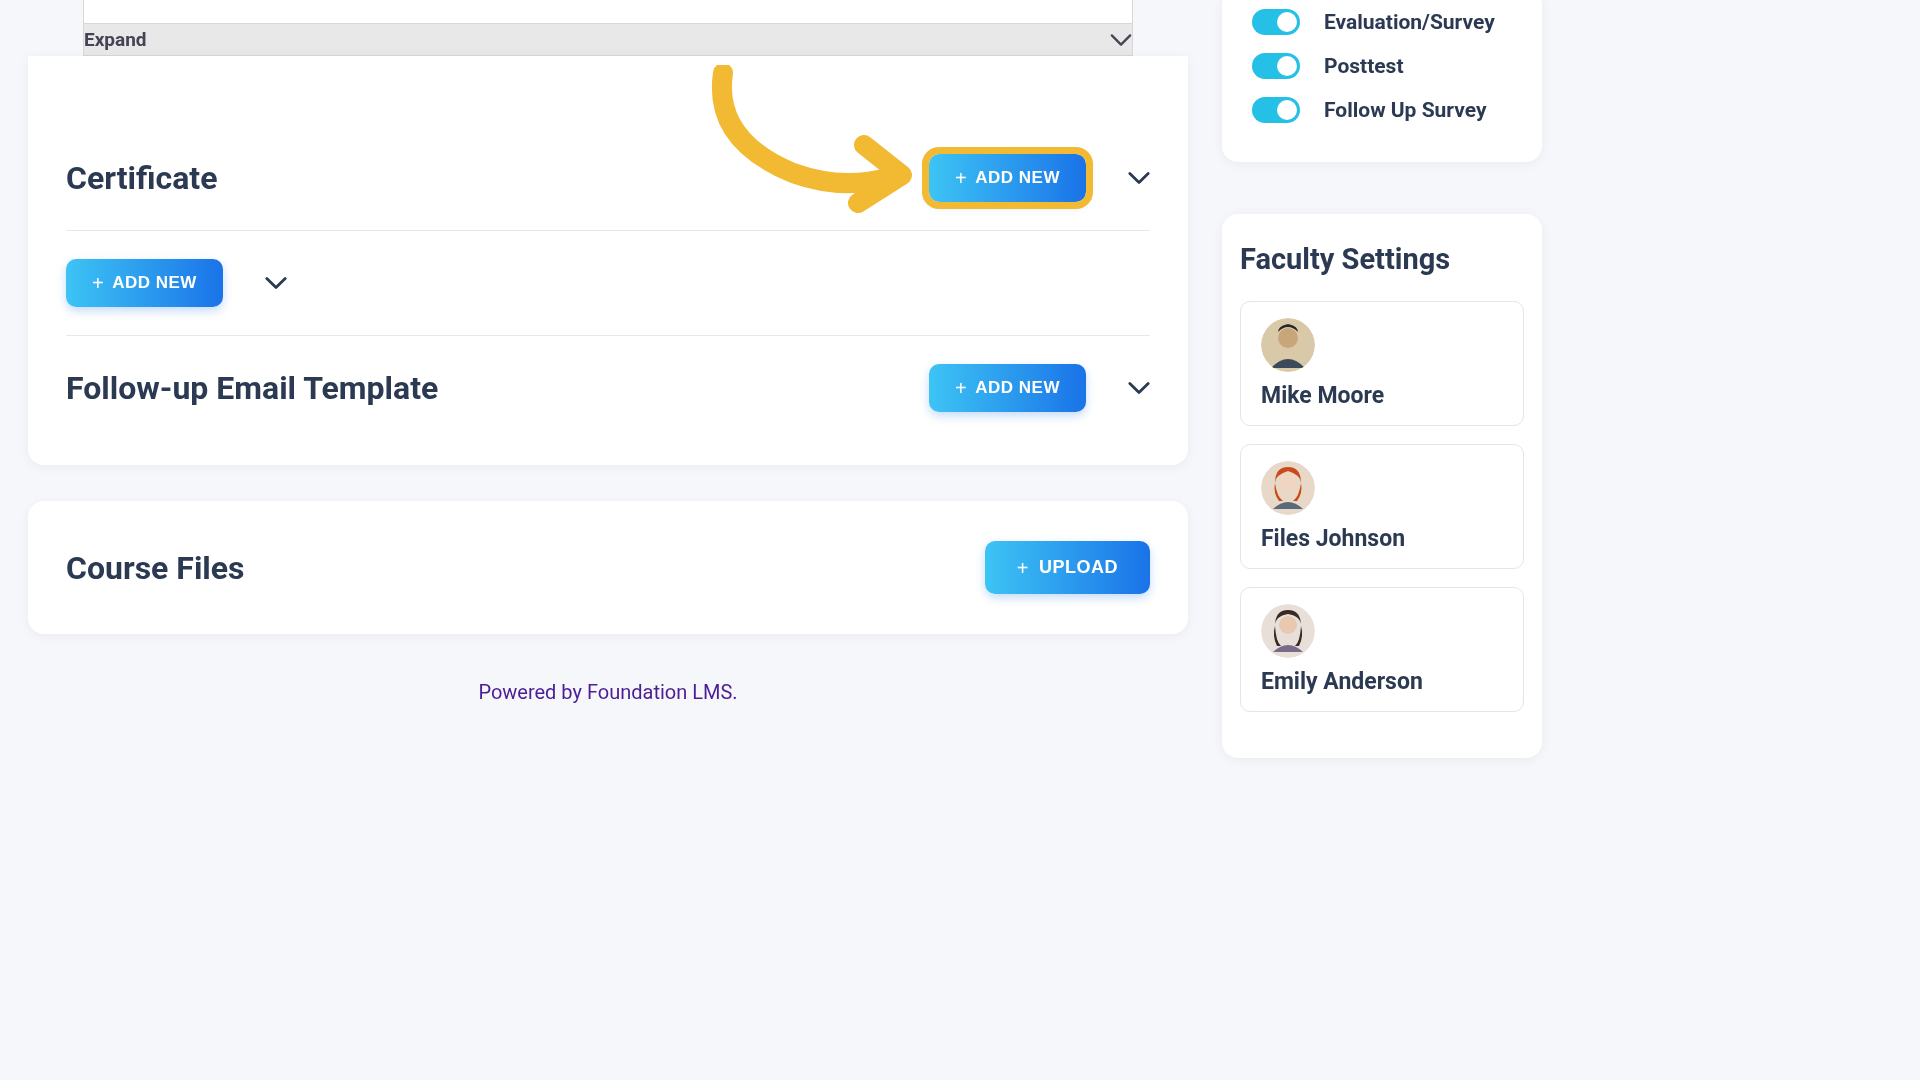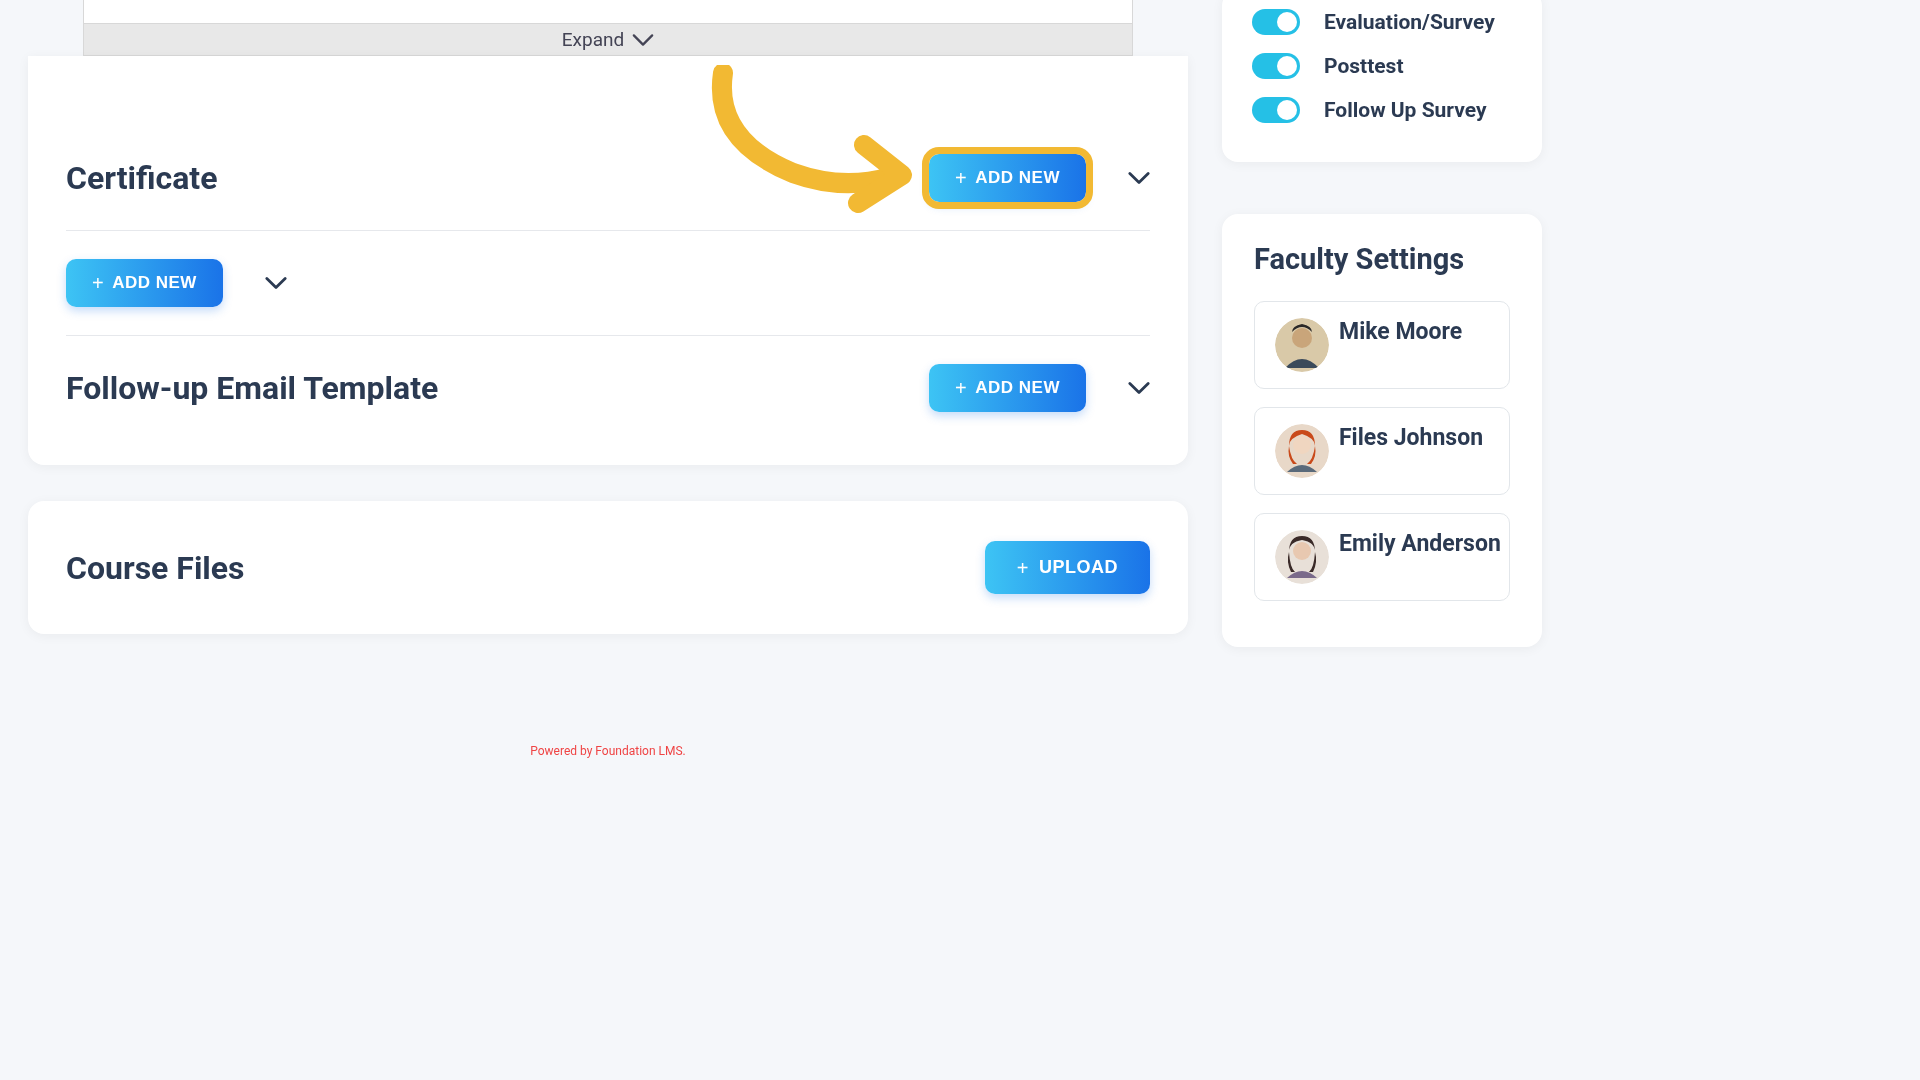--- a/index.html
+++ b/index.html
@@ -37,11 +37,11 @@
     width: 1050px;
     display: flex;
     align-items: center;
-    justify-content: center;
+    justify-content: space-between;
     gap: 8px;
     color: #445;
     font-size: 19px;
-    font-weight: 400;
+    font-weight: 700;
     cursor: pointer;
   }
   

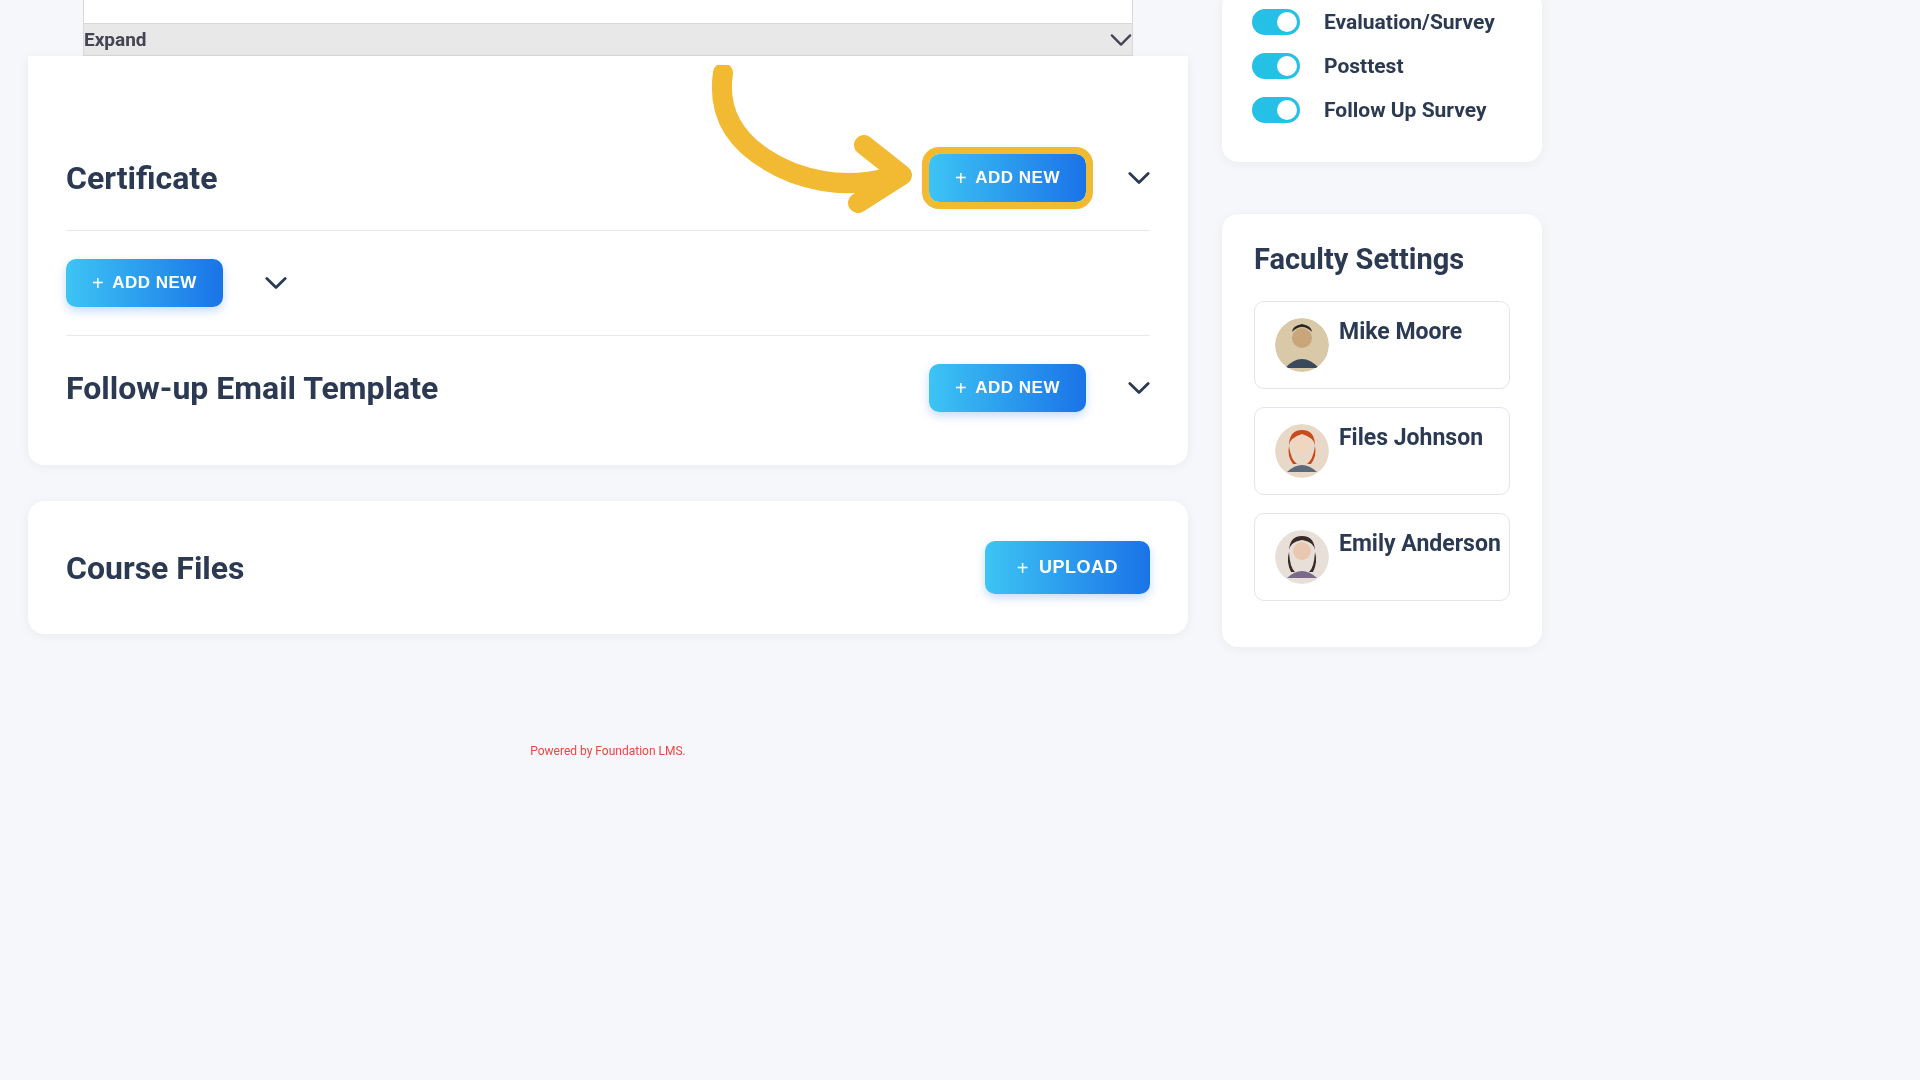--- a/index.html
+++ b/index.html
@@ -208,7 +208,7 @@
   .faculty-panel {
     background: #ffffff;
     border-radius: 16px;
-    padding: 28px 32px;
+    padding: 28px 18px;
     margin-top: 52px;
     box-shadow: 0 2px 12px rgba(0,0,0,0.05);
   }

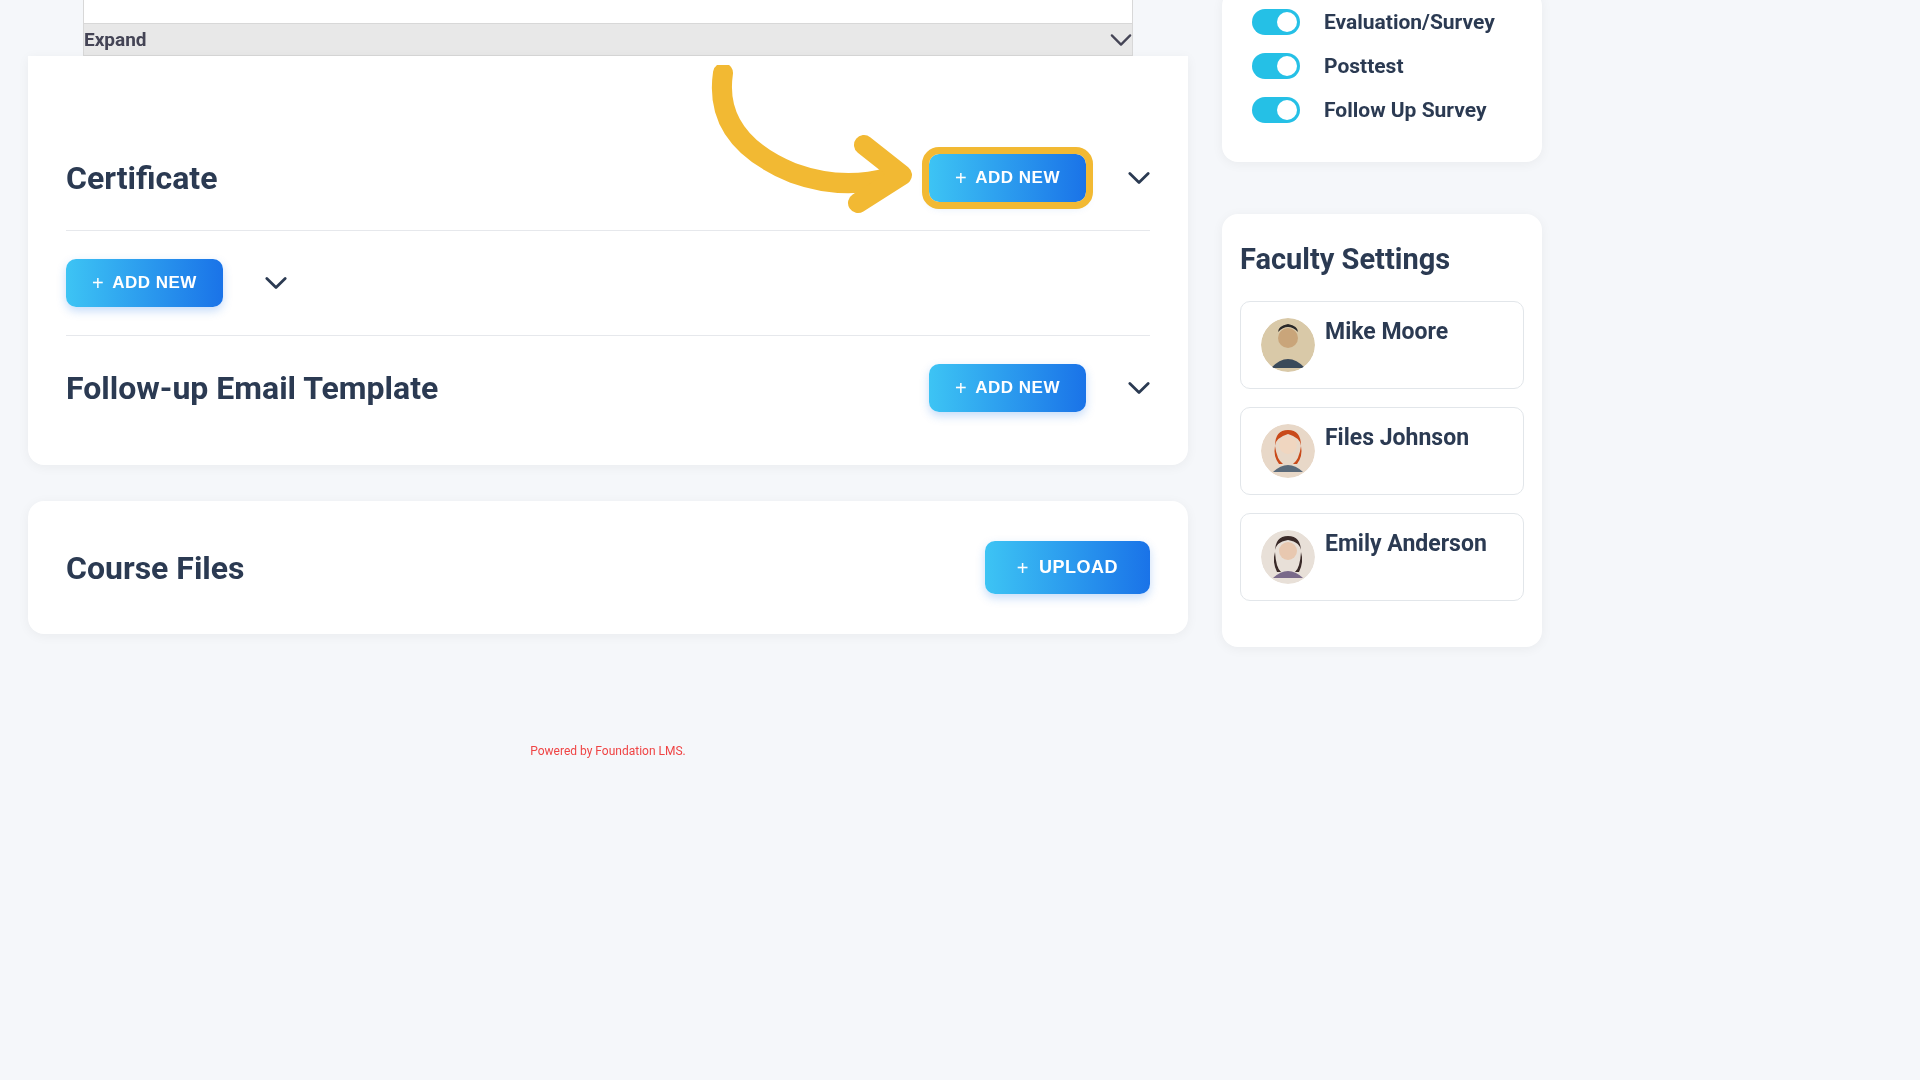--- a/index.html
+++ b/index.html
@@ -227,6 +227,7 @@
     padding: 16px 20px;
     margin-bottom: 18px;
     display: flex;
+    flex-direction: column;
     gap: 10px;
   }
   

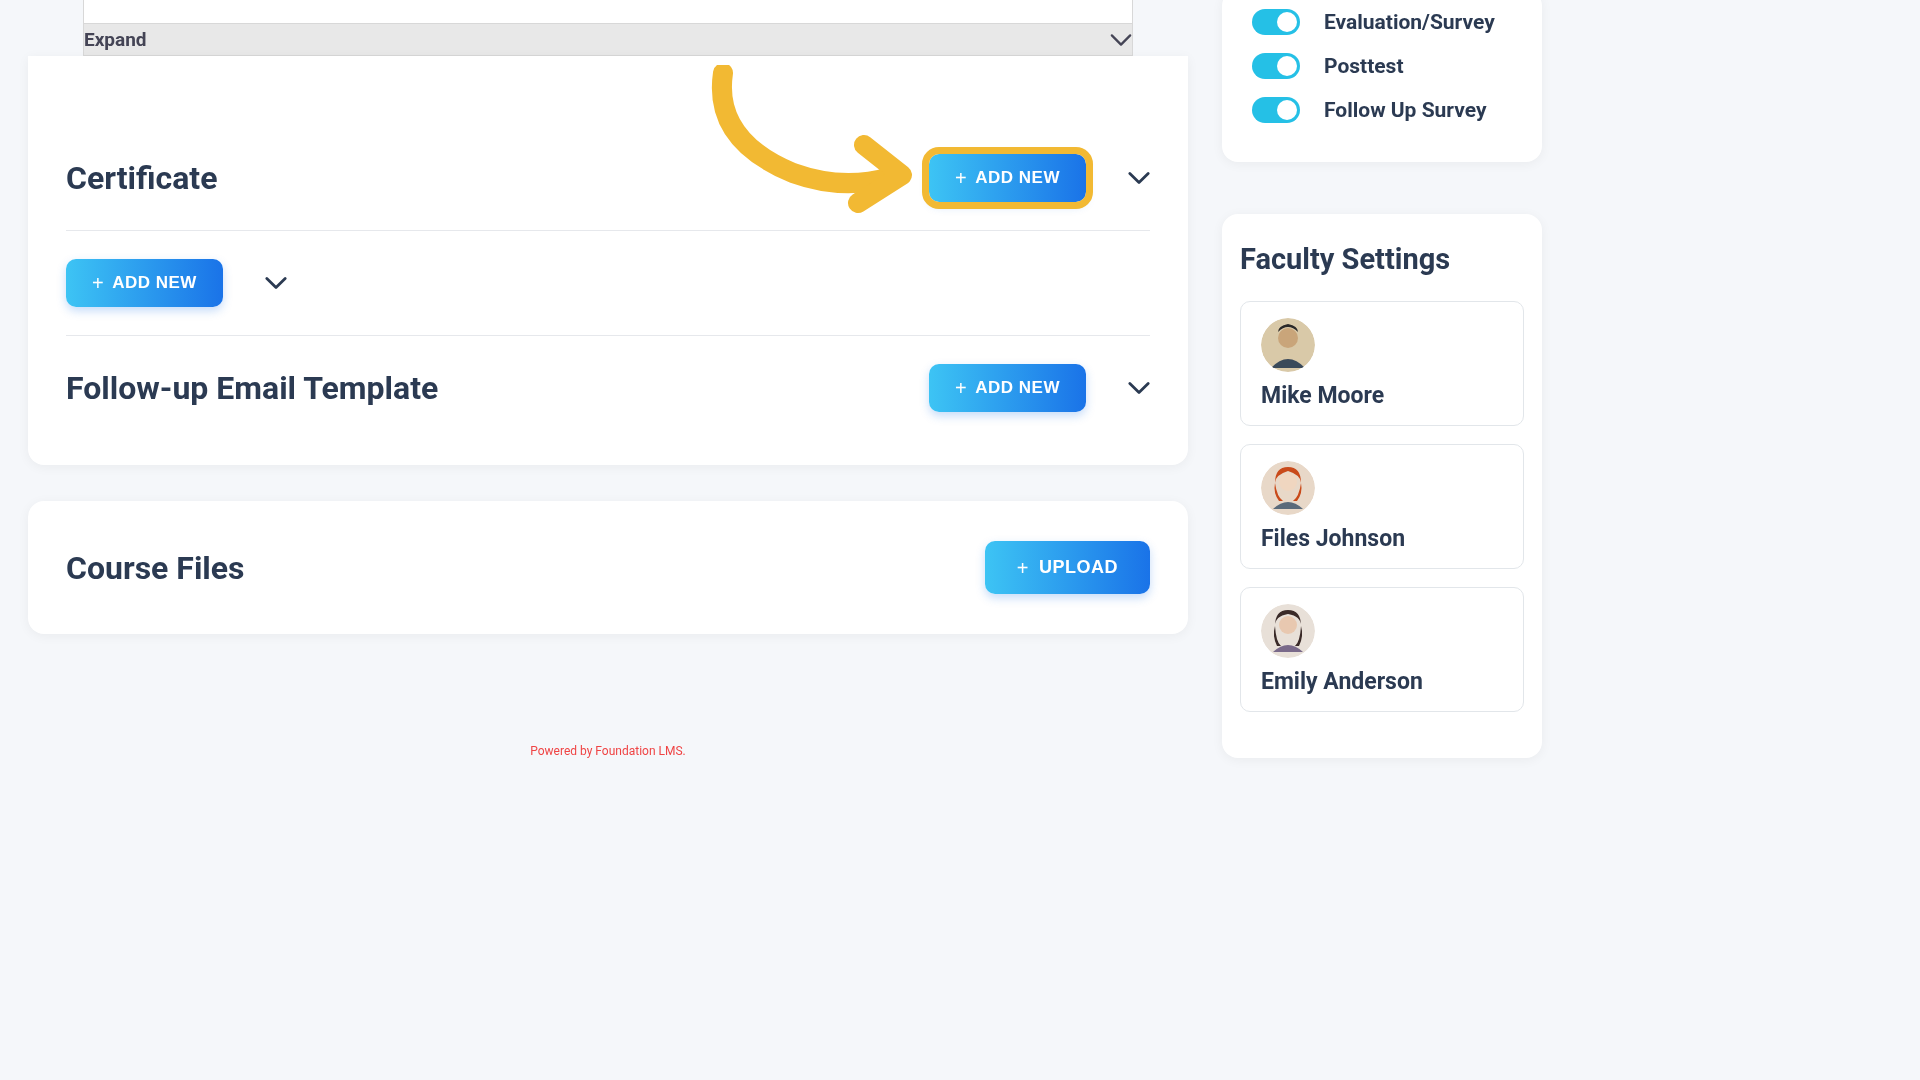--- a/index.html
+++ b/index.html
@@ -151,9 +151,9 @@
   
   .footer {
     text-align: center;
-    margin-top: 110px;
-    color: #ef4444;
-    font-size: 12px;
+    margin-top: 46px;
+    color: #4c1d95;
+    font-size: 20px;
   }
   
   

